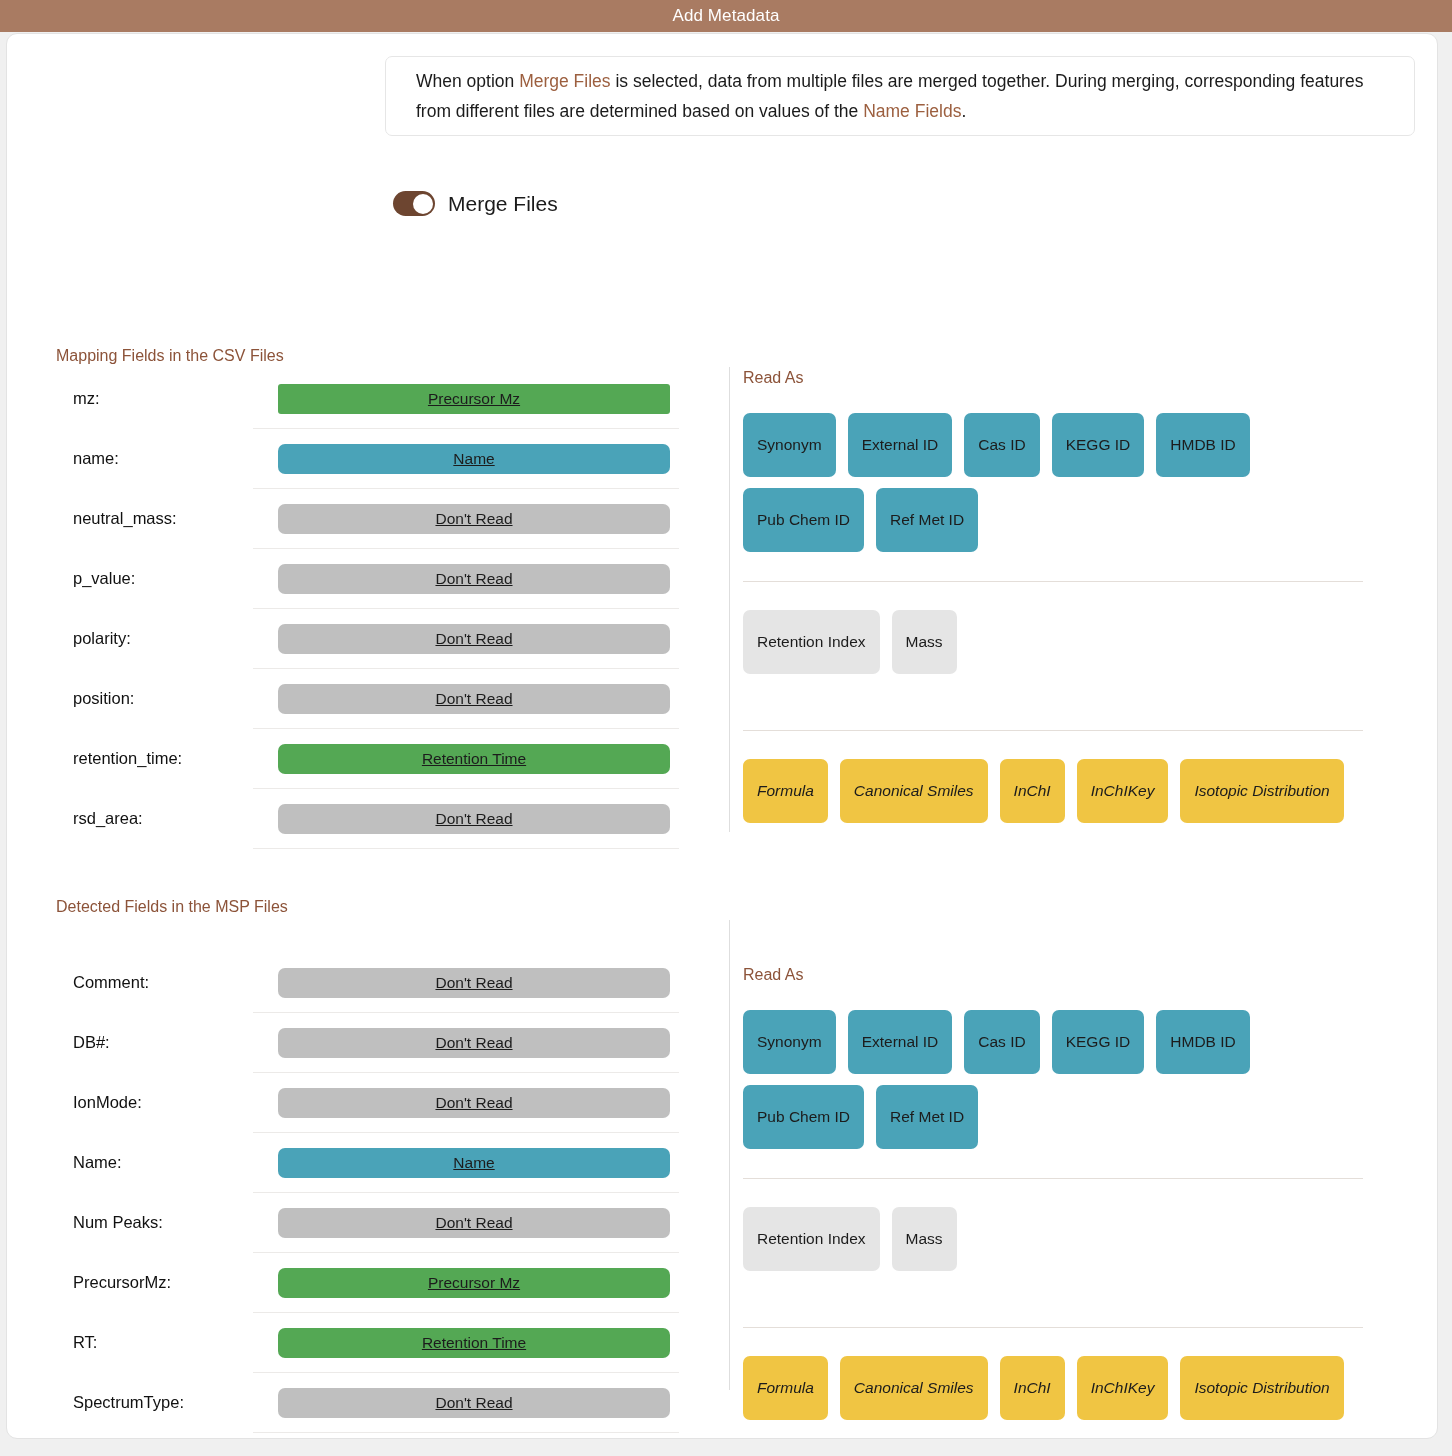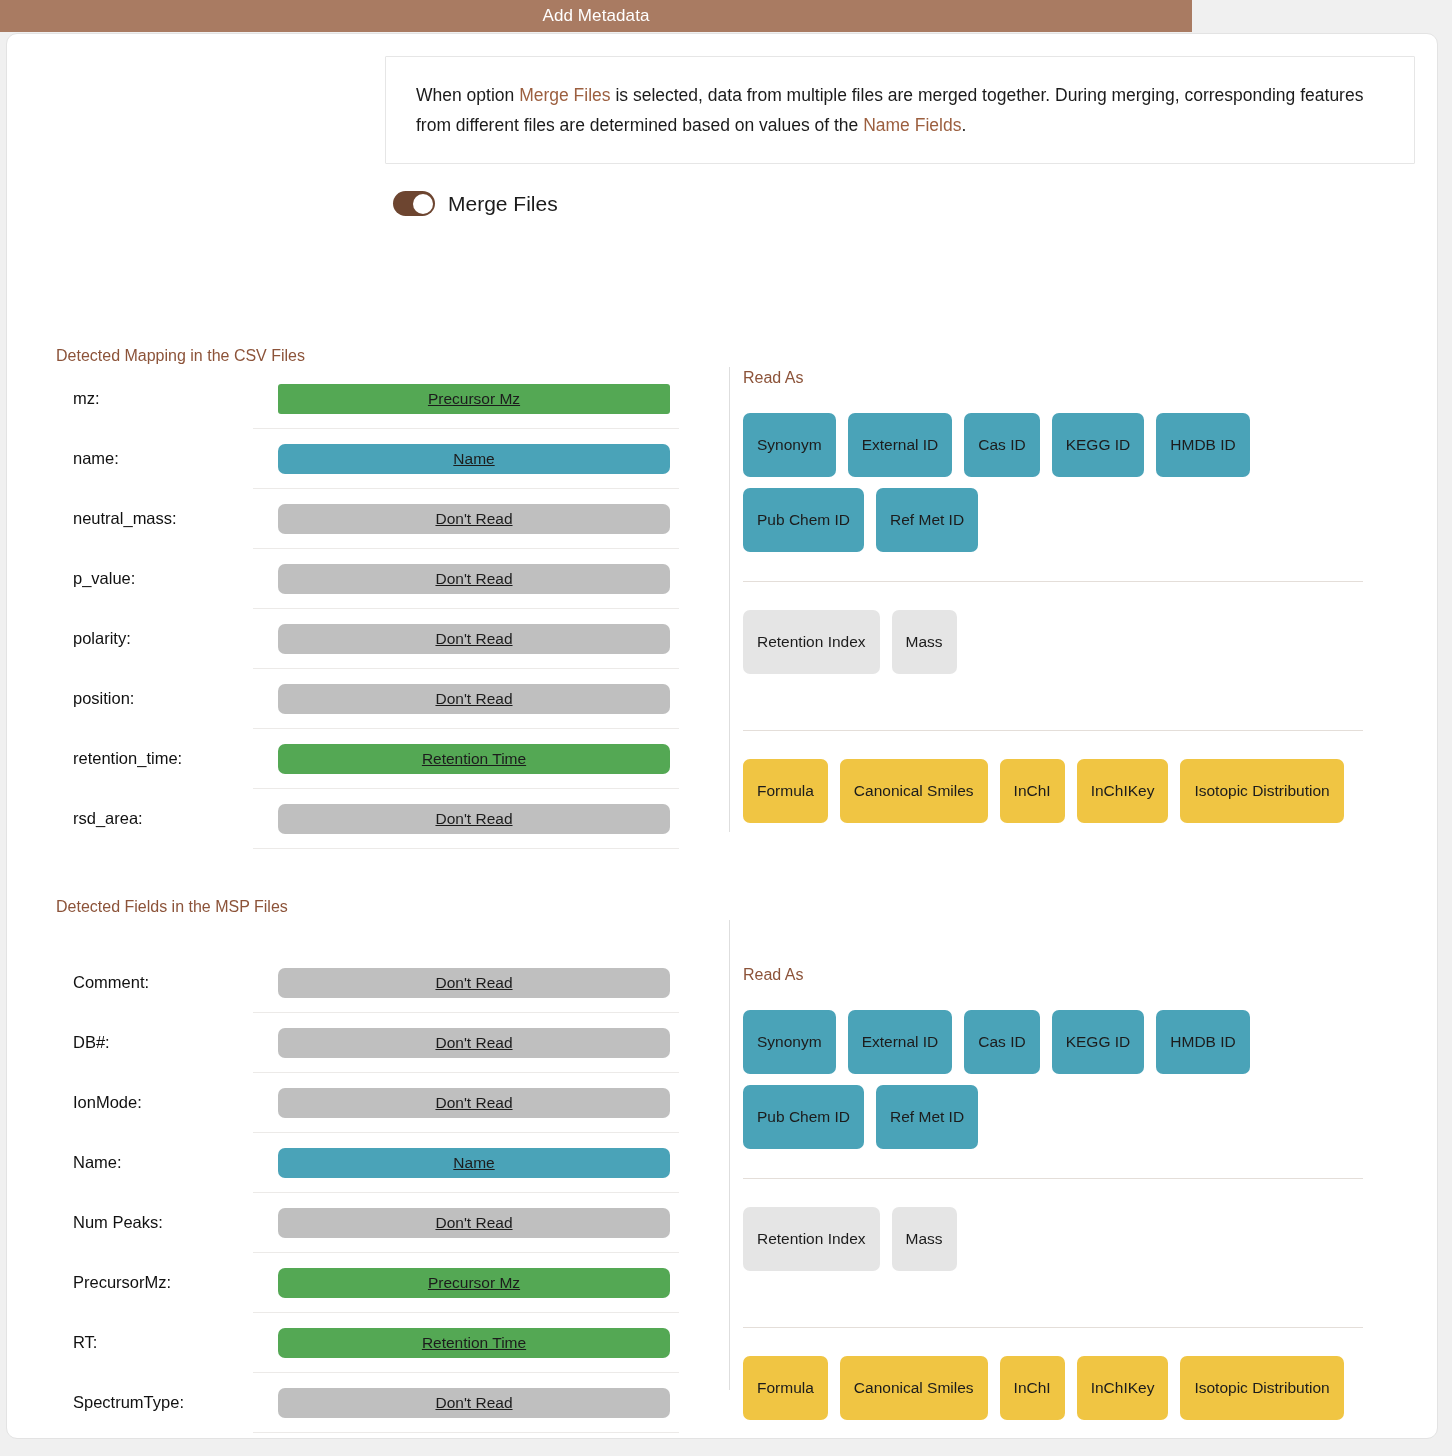--- a/index.html
+++ b/index.html
@@ -28,7 +28,7 @@
     position: absolute;
     left: 0;
     top: 0;
-    width: 1192px;
+    width: 1452px;
     height: 32px;
     background: #a97b62;
     color: #ffffff;

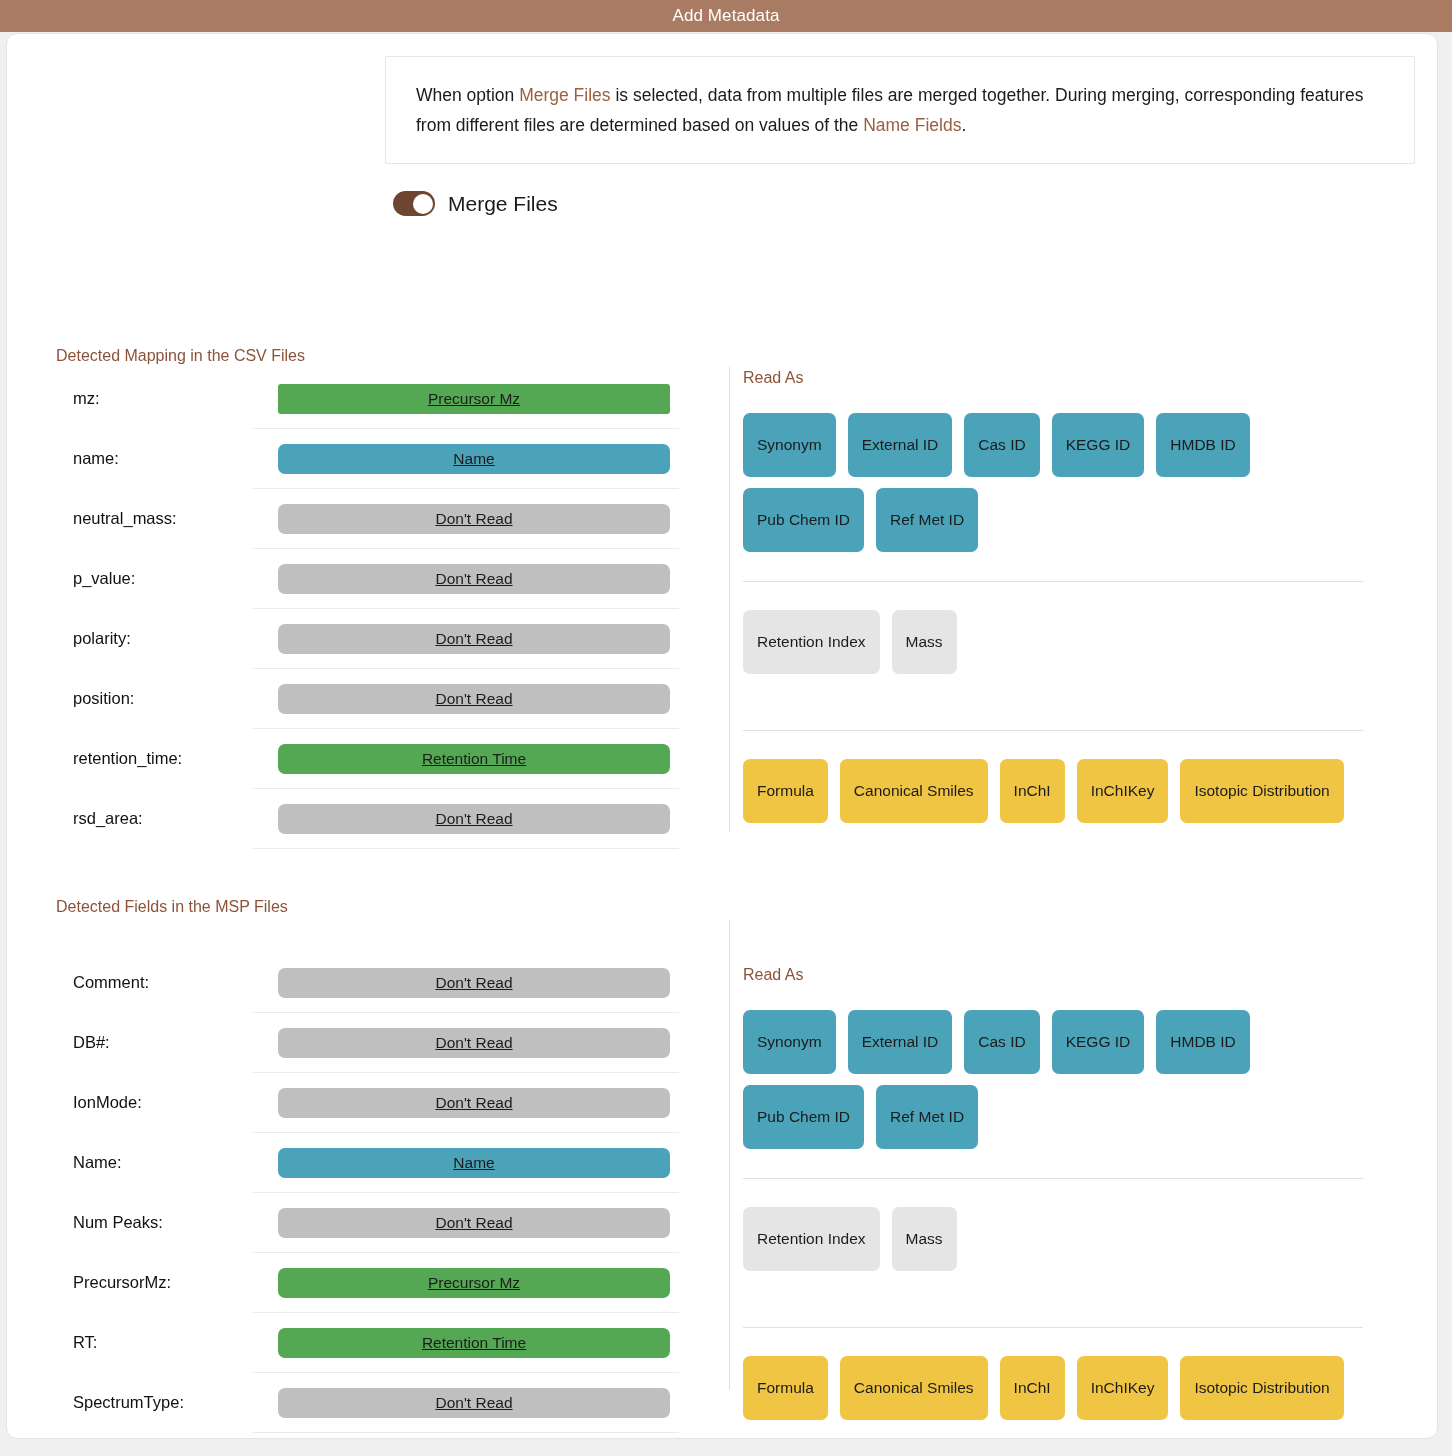--- a/index.html
+++ b/index.html
@@ -58,9 +58,9 @@
     left: 378px;
     top: 22px;
     width: 1030px;
-    height: 108px;
+    height: 80px;
     border: 1px solid #e6e6e6;
-    border-radius: 1px;
+    border-radius: 7px;
     box-sizing: border-box;
     background: #fff;
     display: flex;

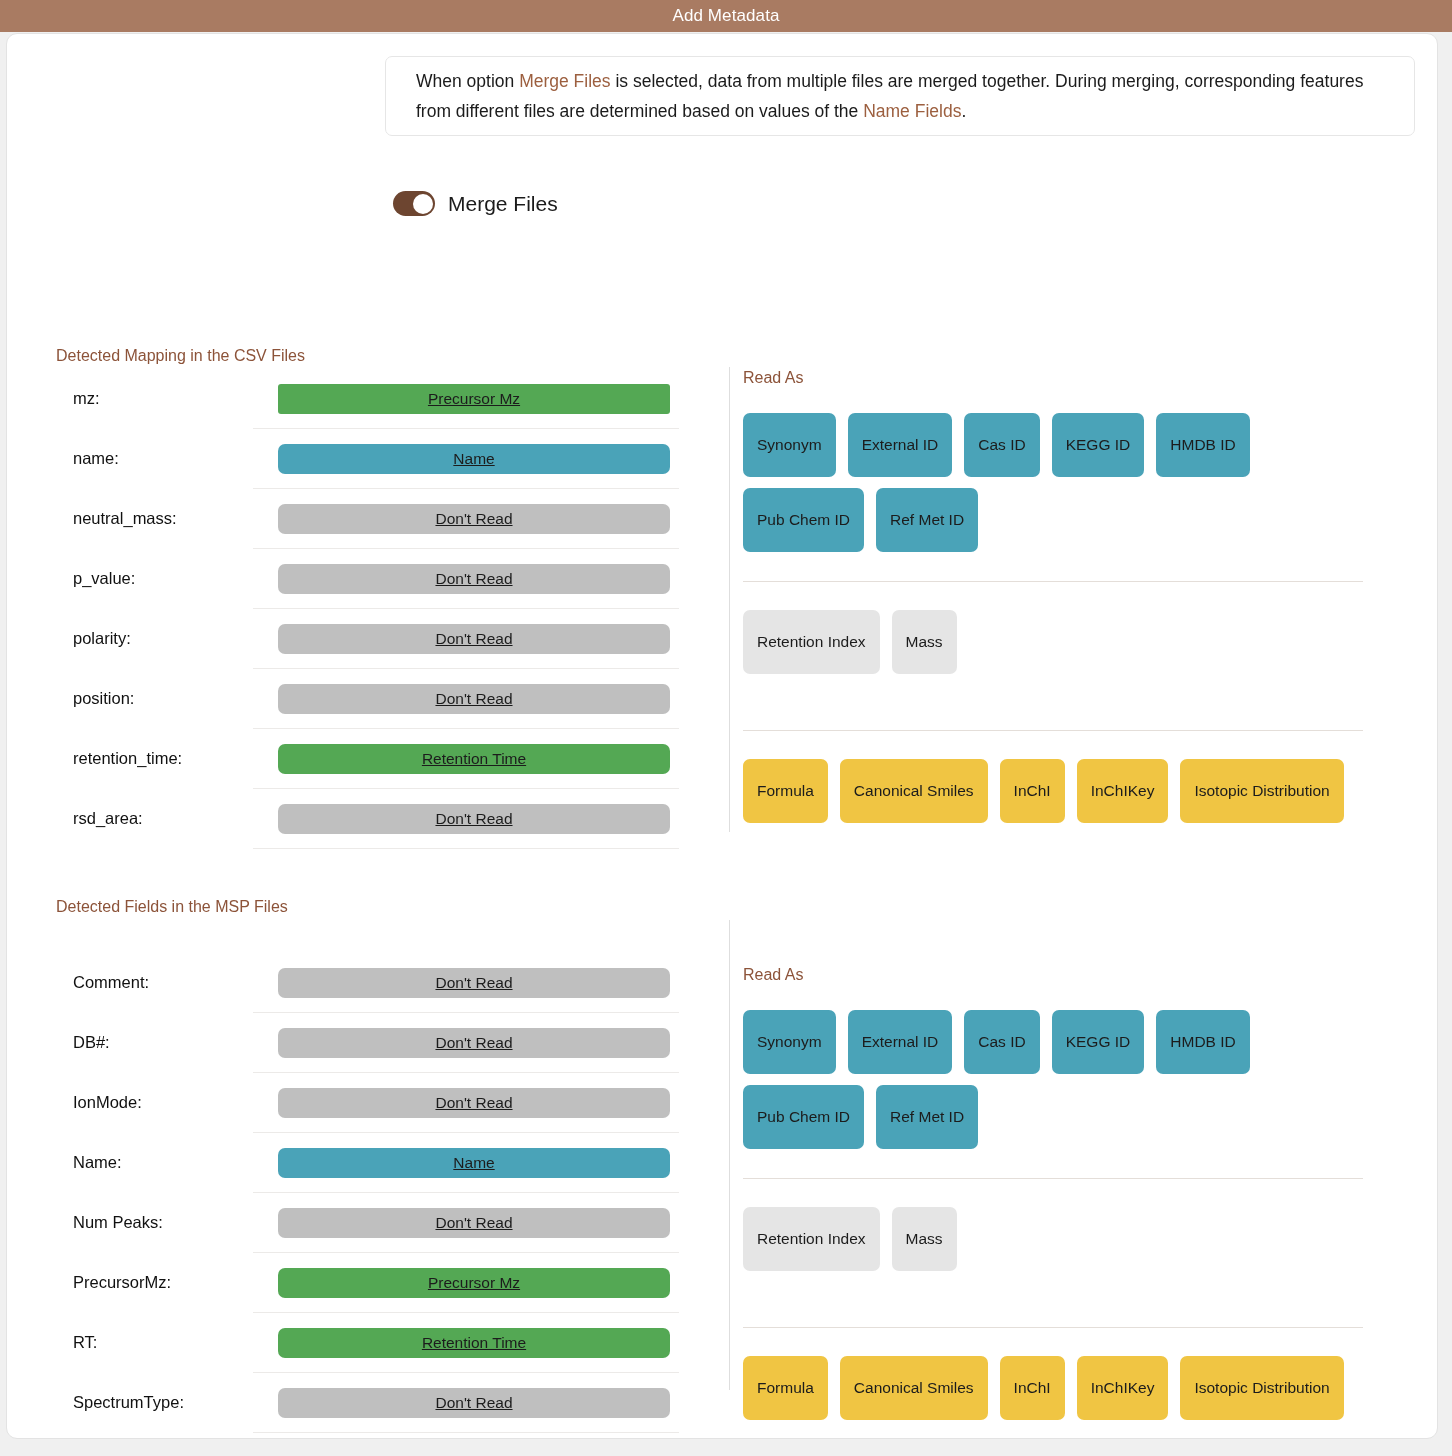--- a/index.html
+++ b/index.html
@@ -262,7 +262,7 @@
 
 
     <div class="section" id="csv-section" style="top:313px;">
-      <span class="section-title">Detected Mapping in the CSV Files</span>
+      <span class="section-title">Mapping Fields in the CSV Files</span>
       <div class="vdivider" style="left:722px; top:20px; height:465px;"></div>
       <div class="rows" id="csv-rows">
           <div class="row">

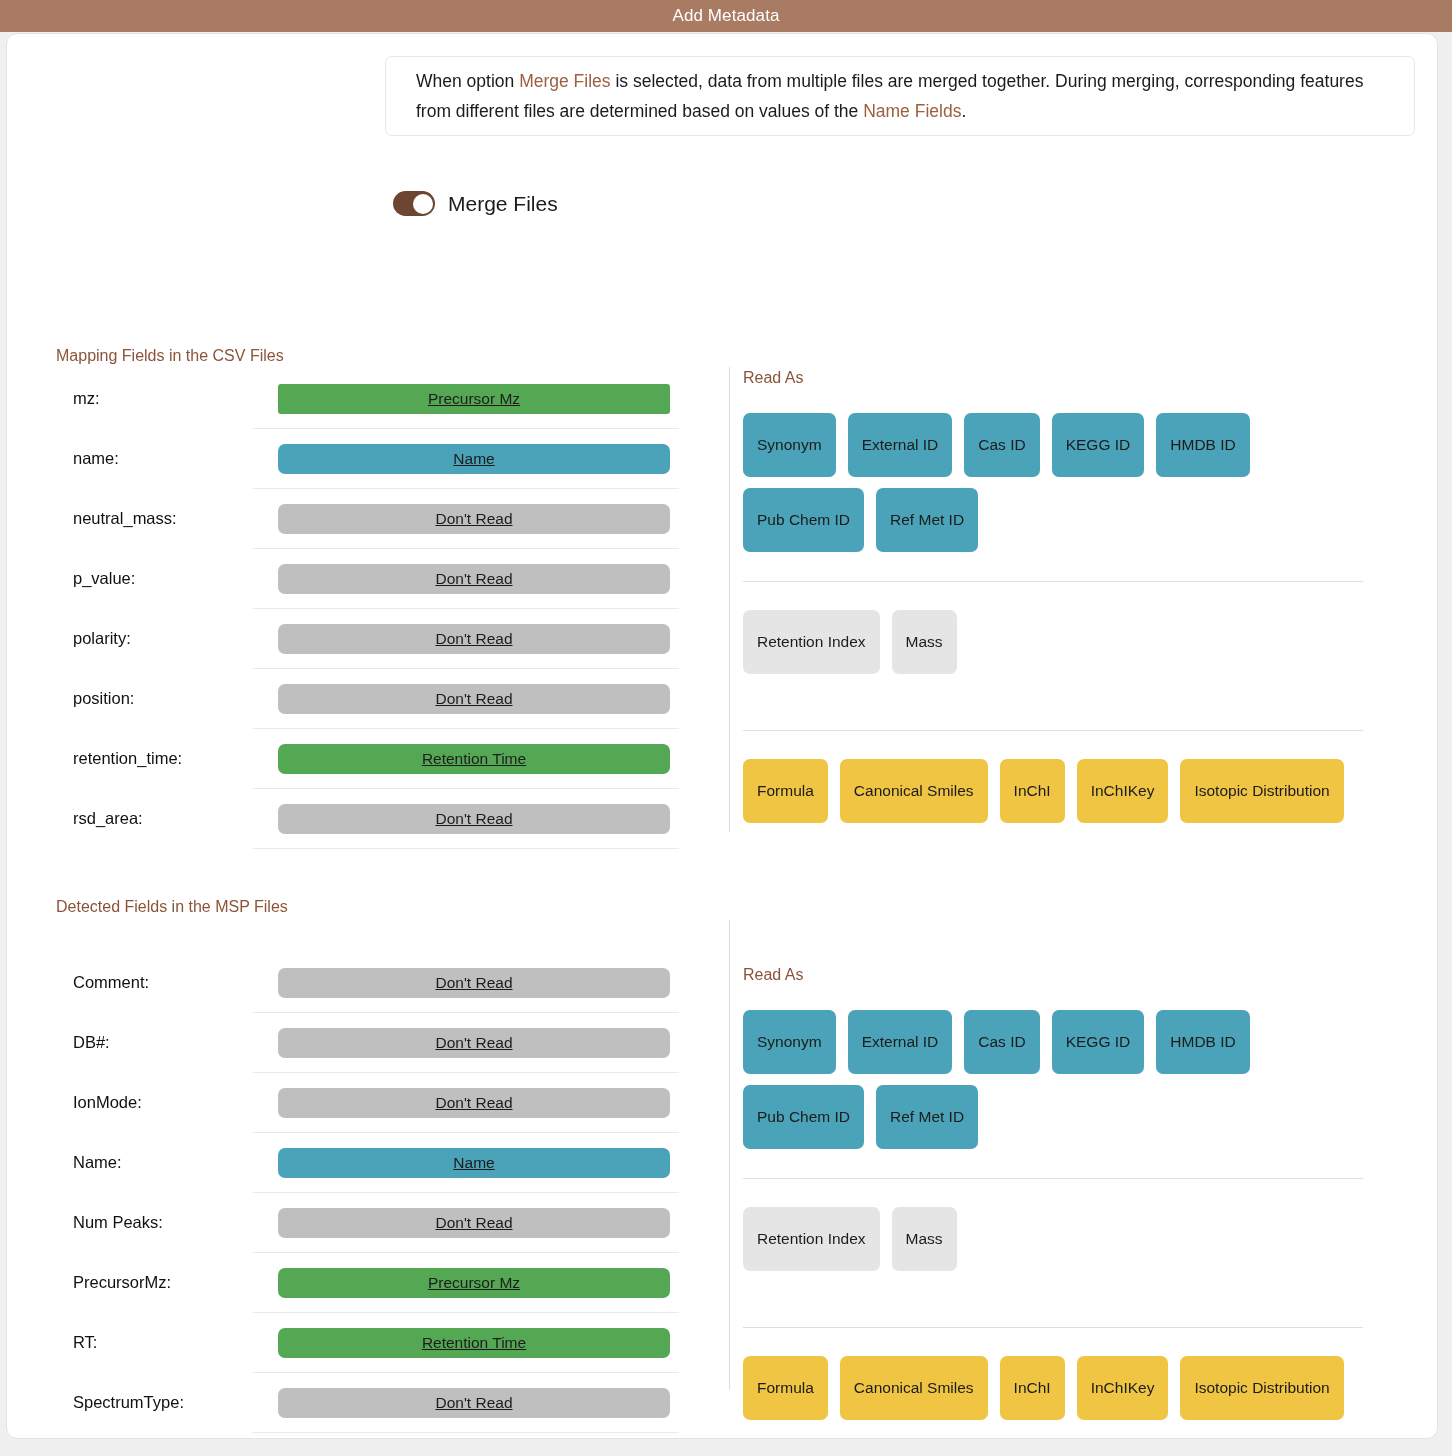--- a/index.html
+++ b/index.html
@@ -225,7 +225,7 @@
   }
   .p-teal   { background: #4aa3b8; }
   .p-green  { background: #e5e5e5; }
-  .p-yellow { background: #f0c543; }
+  .p-yellow { background: #f0c543; font-style: italic; }
 
   .hdivider {
     height: 1px;

